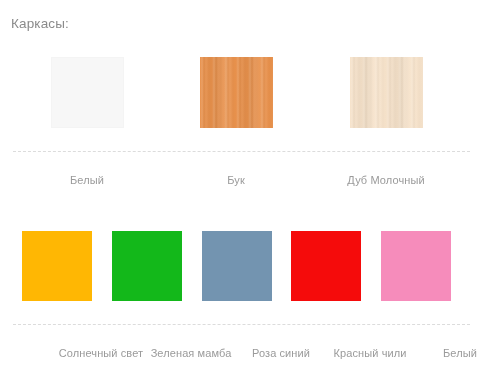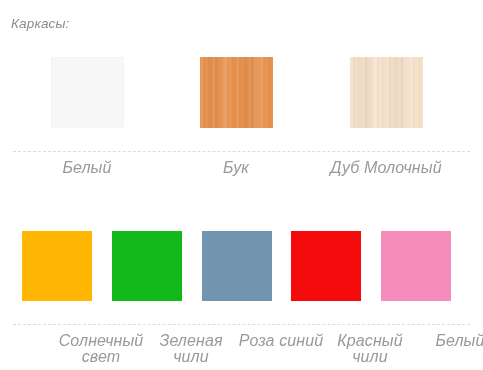--- a/index.html
+++ b/index.html
@@ -19,7 +19,6 @@
     position: relative;
     width: 483px;
     height: 370px;
-    font-style: italic;
   }
 
   .section-title {

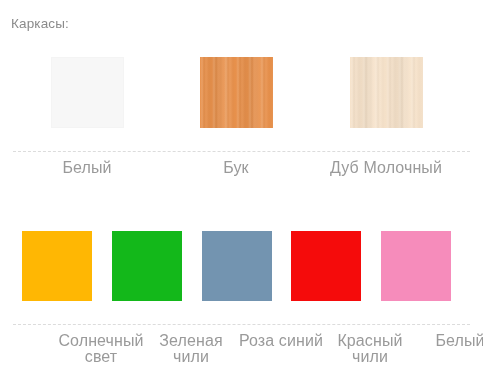--- a/index.html
+++ b/index.html
@@ -111,9 +111,9 @@
 
   .caption {
     position: absolute;
-    top: 0;
+    top: 12px;
     text-align: center;
-    font-size: 16px;
+    font-size: 11px;
     line-height: 16px;
     color: #9a9a9a;
     letter-spacing: 0.1px;

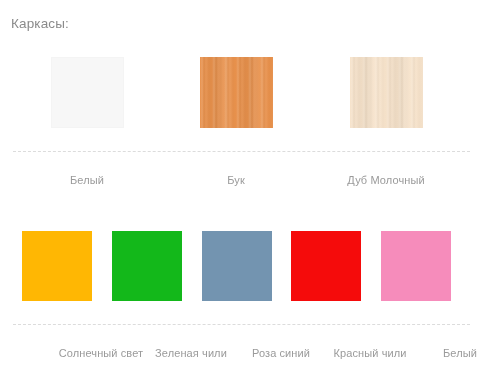--- a/index.html
+++ b/index.html
@@ -165,7 +165,7 @@
 
   <div class="caption-row" id="captions-facades">
     <div class="caption">Солнечный свет</div>
-    <div class="caption">Зеленая чили</div>
+    <div class="caption">Зеленая мамба</div>
     <div class="caption">Роза синий</div>
     <div class="caption">Красный чили</div>
     <div class="caption">Белый</div>

